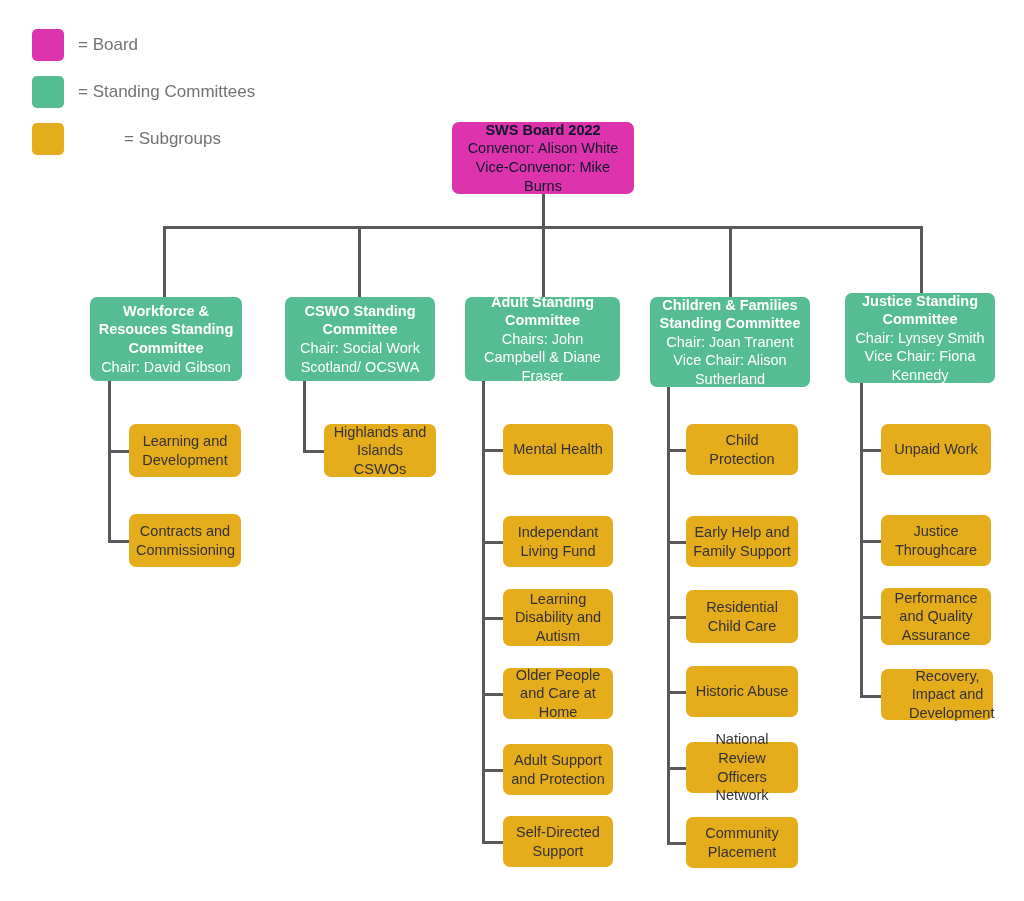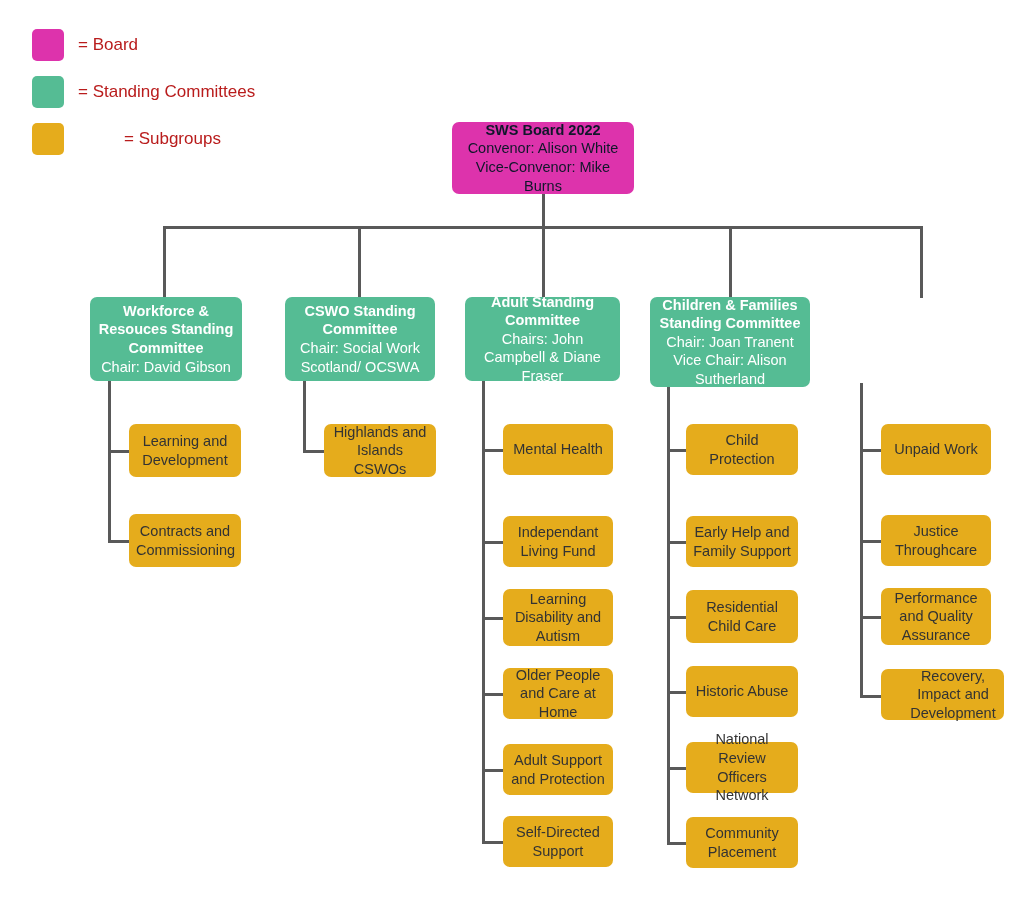--- a/index.html
+++ b/index.html
@@ -36,7 +36,7 @@
   .legend-label {
     margin-left: 14px;
     font-size: 17px;
-    color: #b91c1c;
+    color: #737373;
     white-space: nowrap;
     line-height: 1.2;
   }

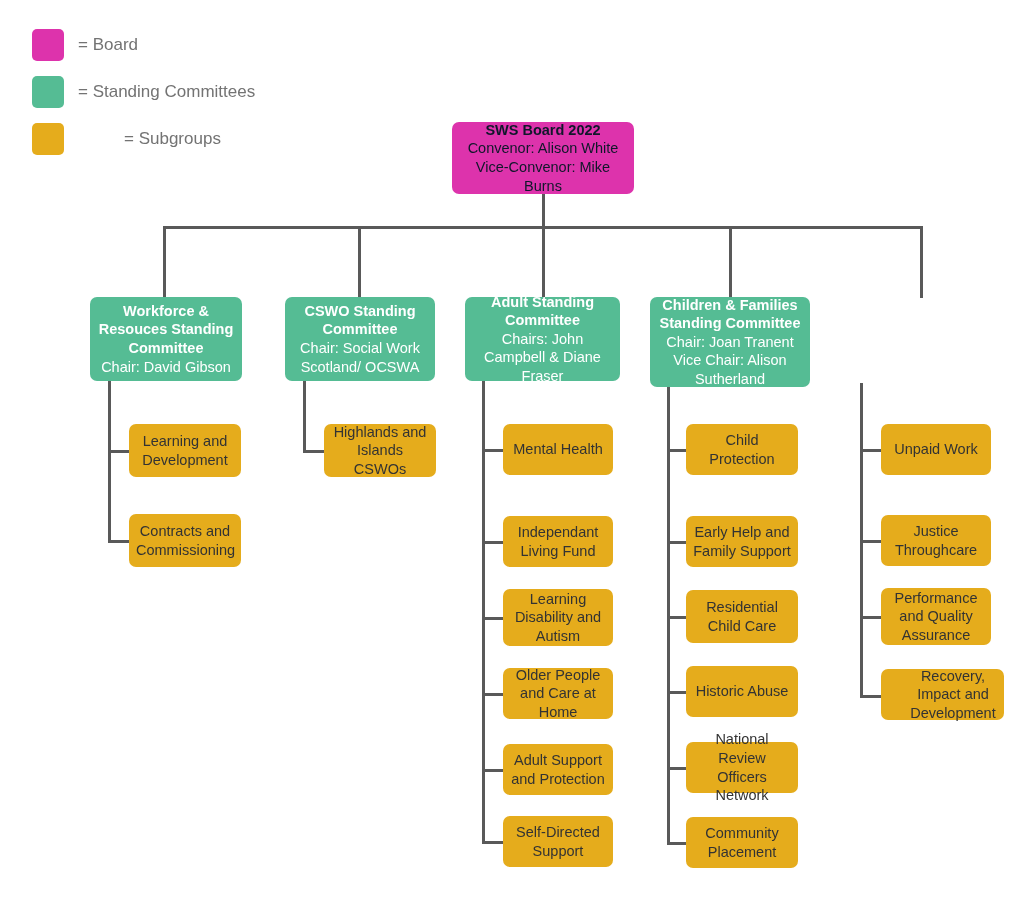--- a/index.html
+++ b/index.html
@@ -221,6 +221,13 @@
     <span class="txt">Community Placement</span>
   </div>
 
+  <div class="node node-committee" style="left:845px; top:293px; width:150px; height:90px;">
+    <span class="txt">
+      <span class="hd">Justice Standing Committee</span>
+      <span class="sub">Chair: Lynsey Smith</span>
+      <span class="sub">Vice Chair: Fiona Kennedy</span>
+    </span>
+  </div>
   <div class="line line-v" style="left:860px; top:383px; height:315px;"></div>
   <div class="line line-h" style="left:860px; top:449px; width:22px;"></div>
   <div class="line line-h" style="left:860px; top:540px; width:22px;"></div>

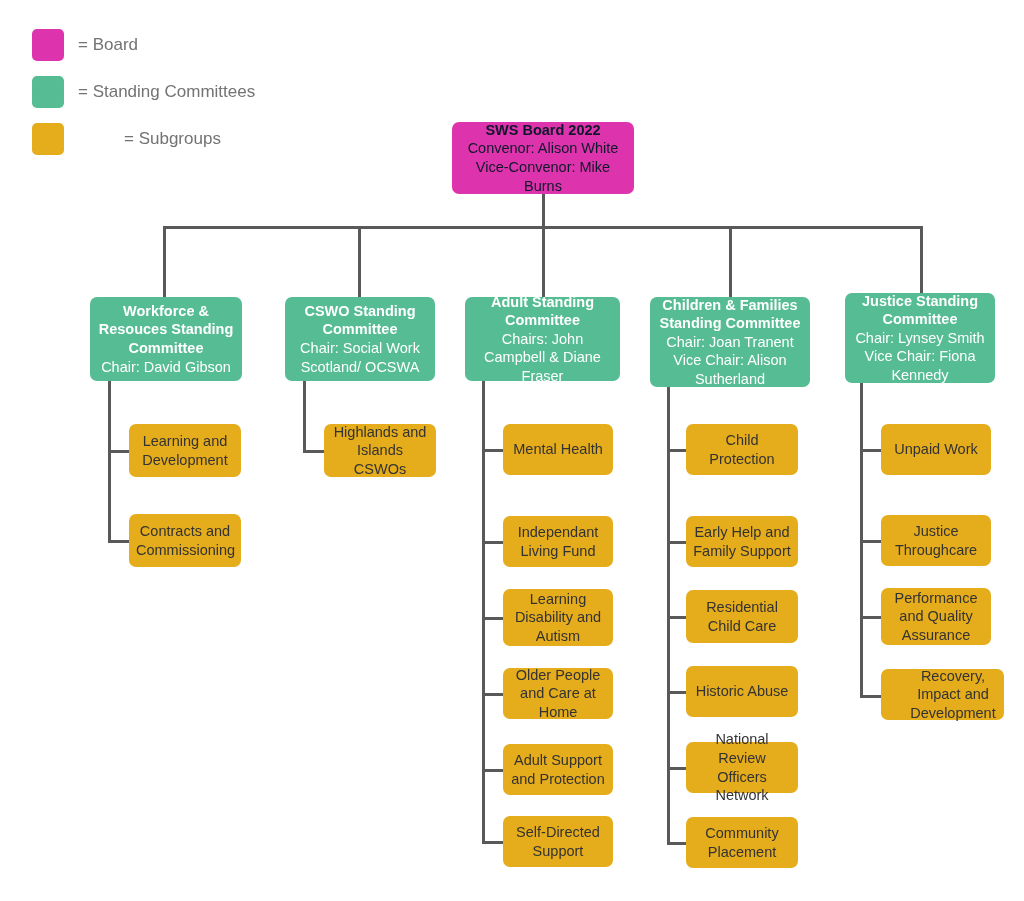--- a/index.html
+++ b/index.html
@@ -243,7 +243,7 @@
   <div class="node node-subgroup" style="left:881px; top:588px; width:110px; height:57px;">
     <span class="txt">Performance and Quality Assurance</span>
   </div>
-  <div class="node node-subgroup" style="left:881px; top:669px; width:123px; height:51px;padding-left:28px;">
+  <div class="node node-subgroup" style="left:881px; top:669px; width:112px; height:51px;padding-left:28px;">
     <span class="txt">Recovery, Impact and Development</span>
   </div>
 

